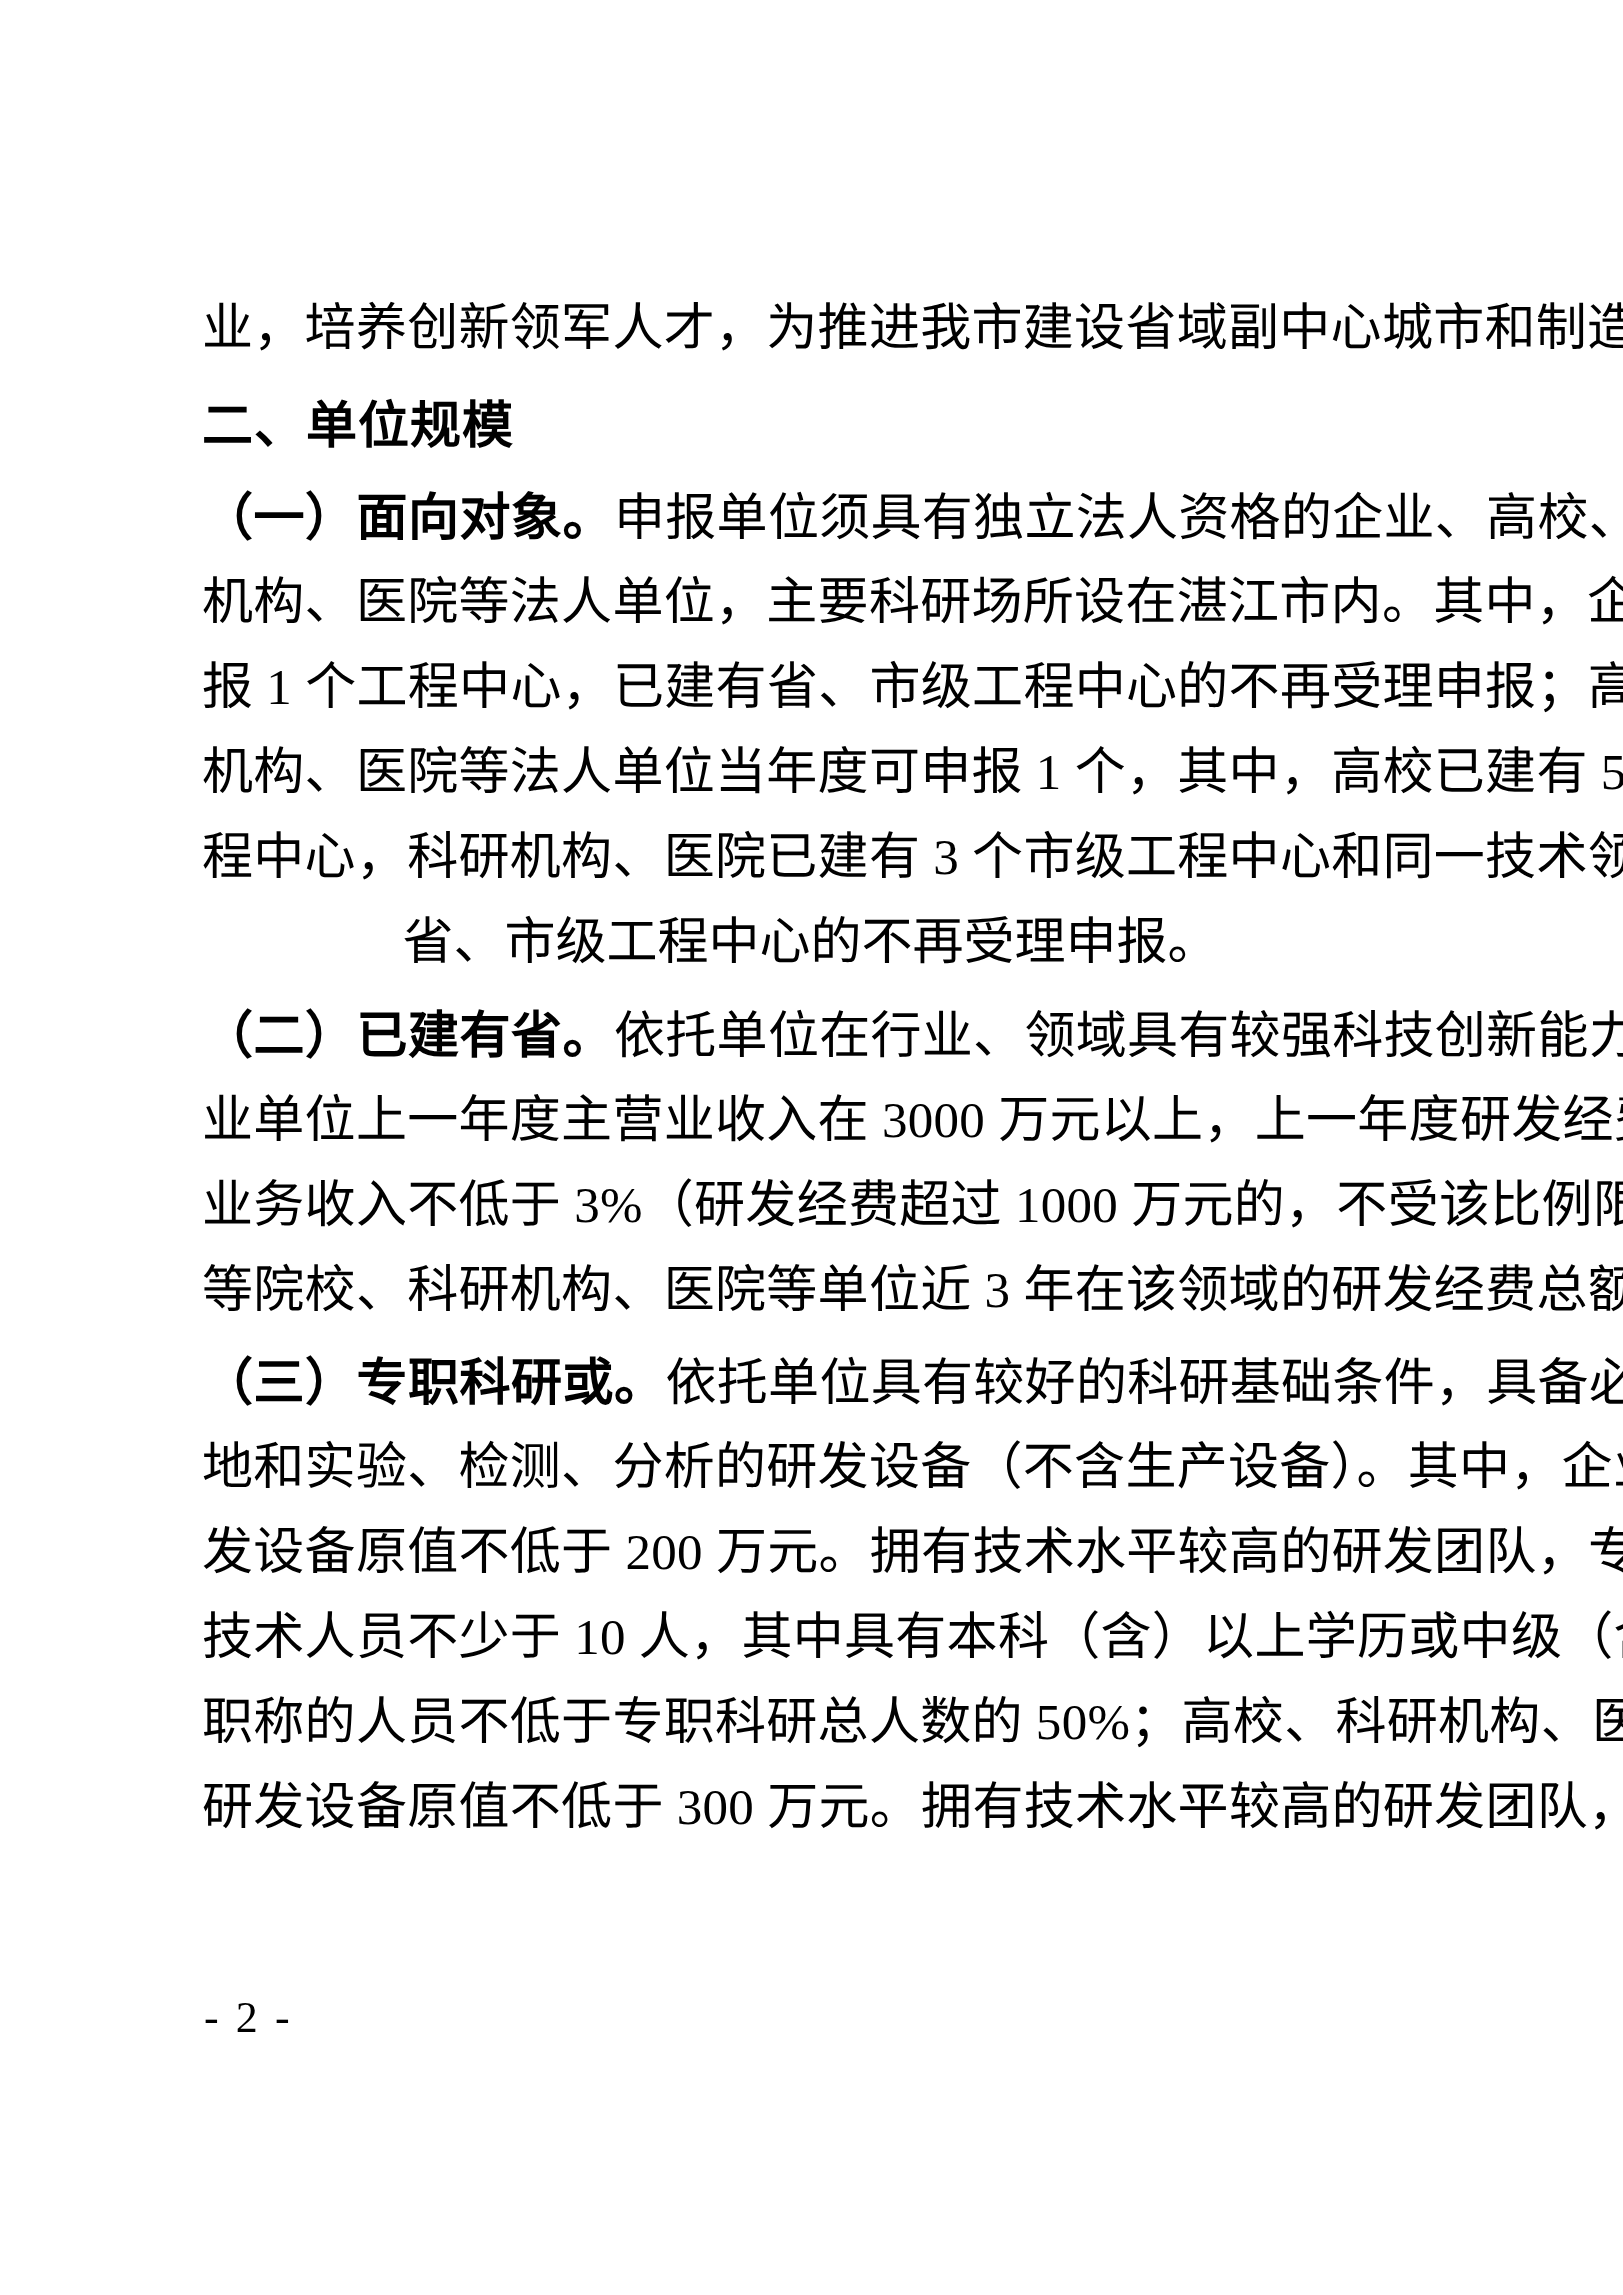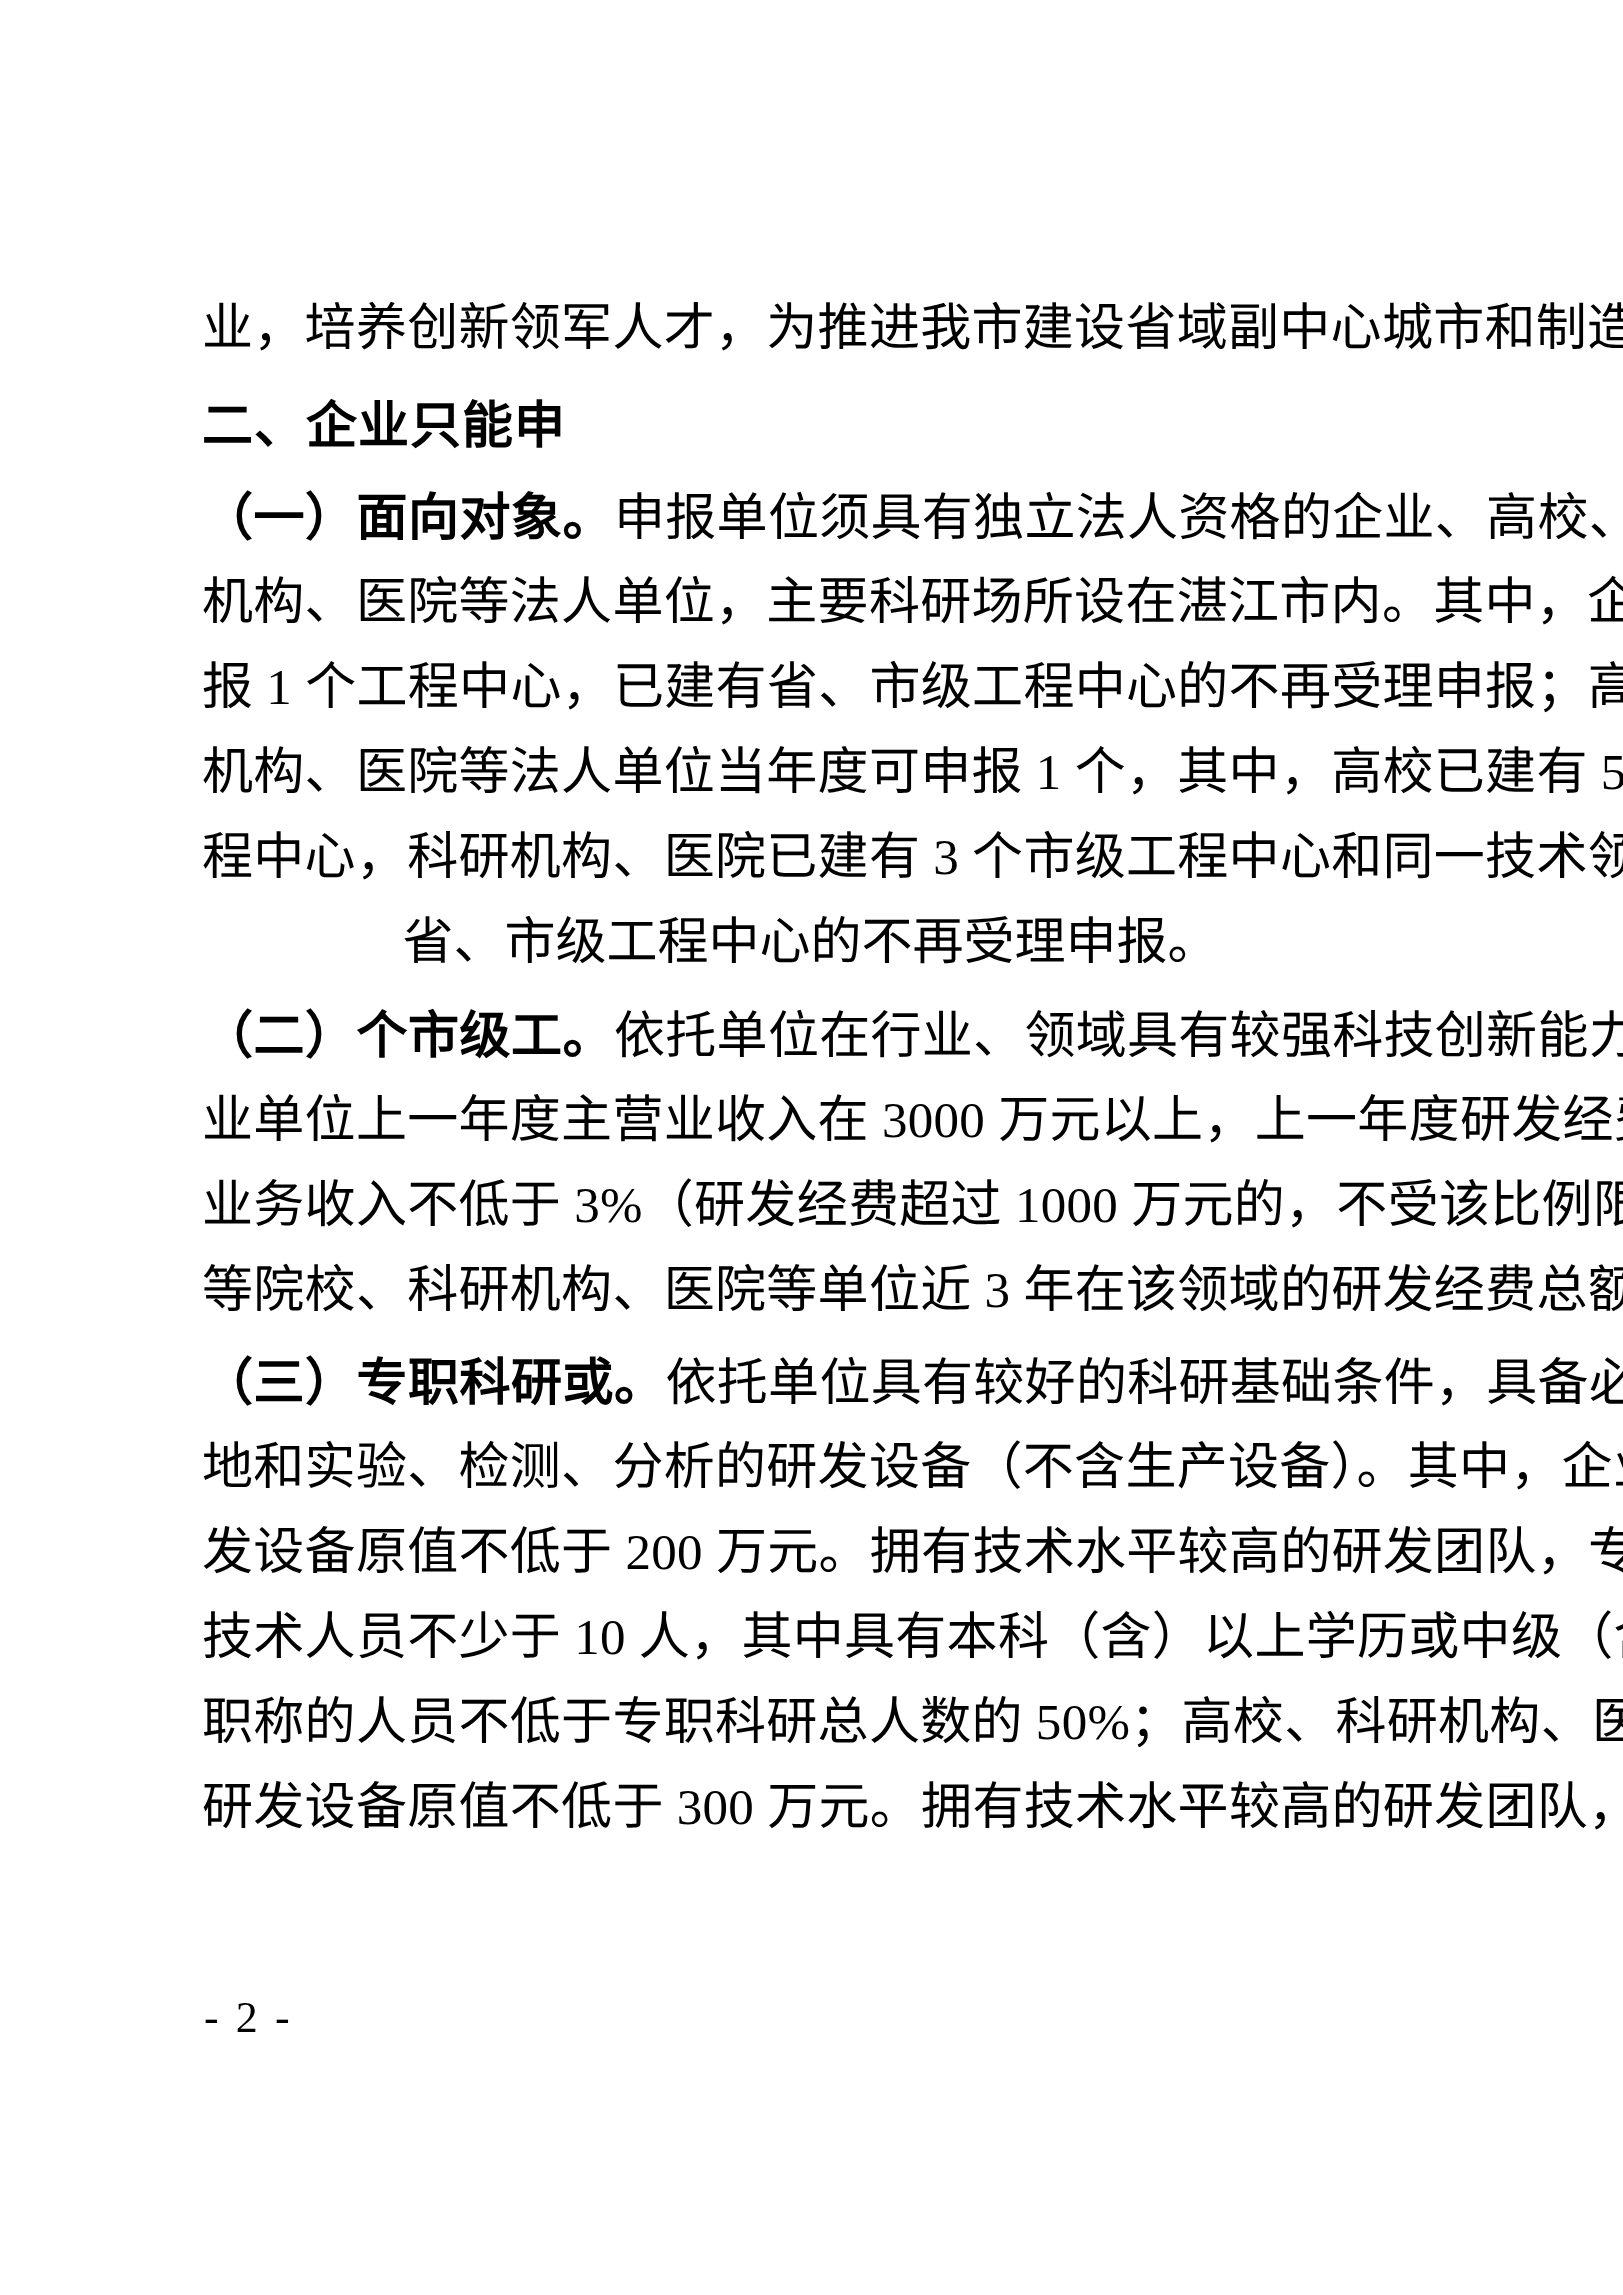--- a/index.html
+++ b/index.html
@@ -92,7 +92,7 @@
 
     <span class="gap-md"></span>
 
-    <span class="heading-line">二、企业只能申</span>
+    <span class="heading-line">二、单位规模</span>
 
     <span class="gap-sm"></span>
 

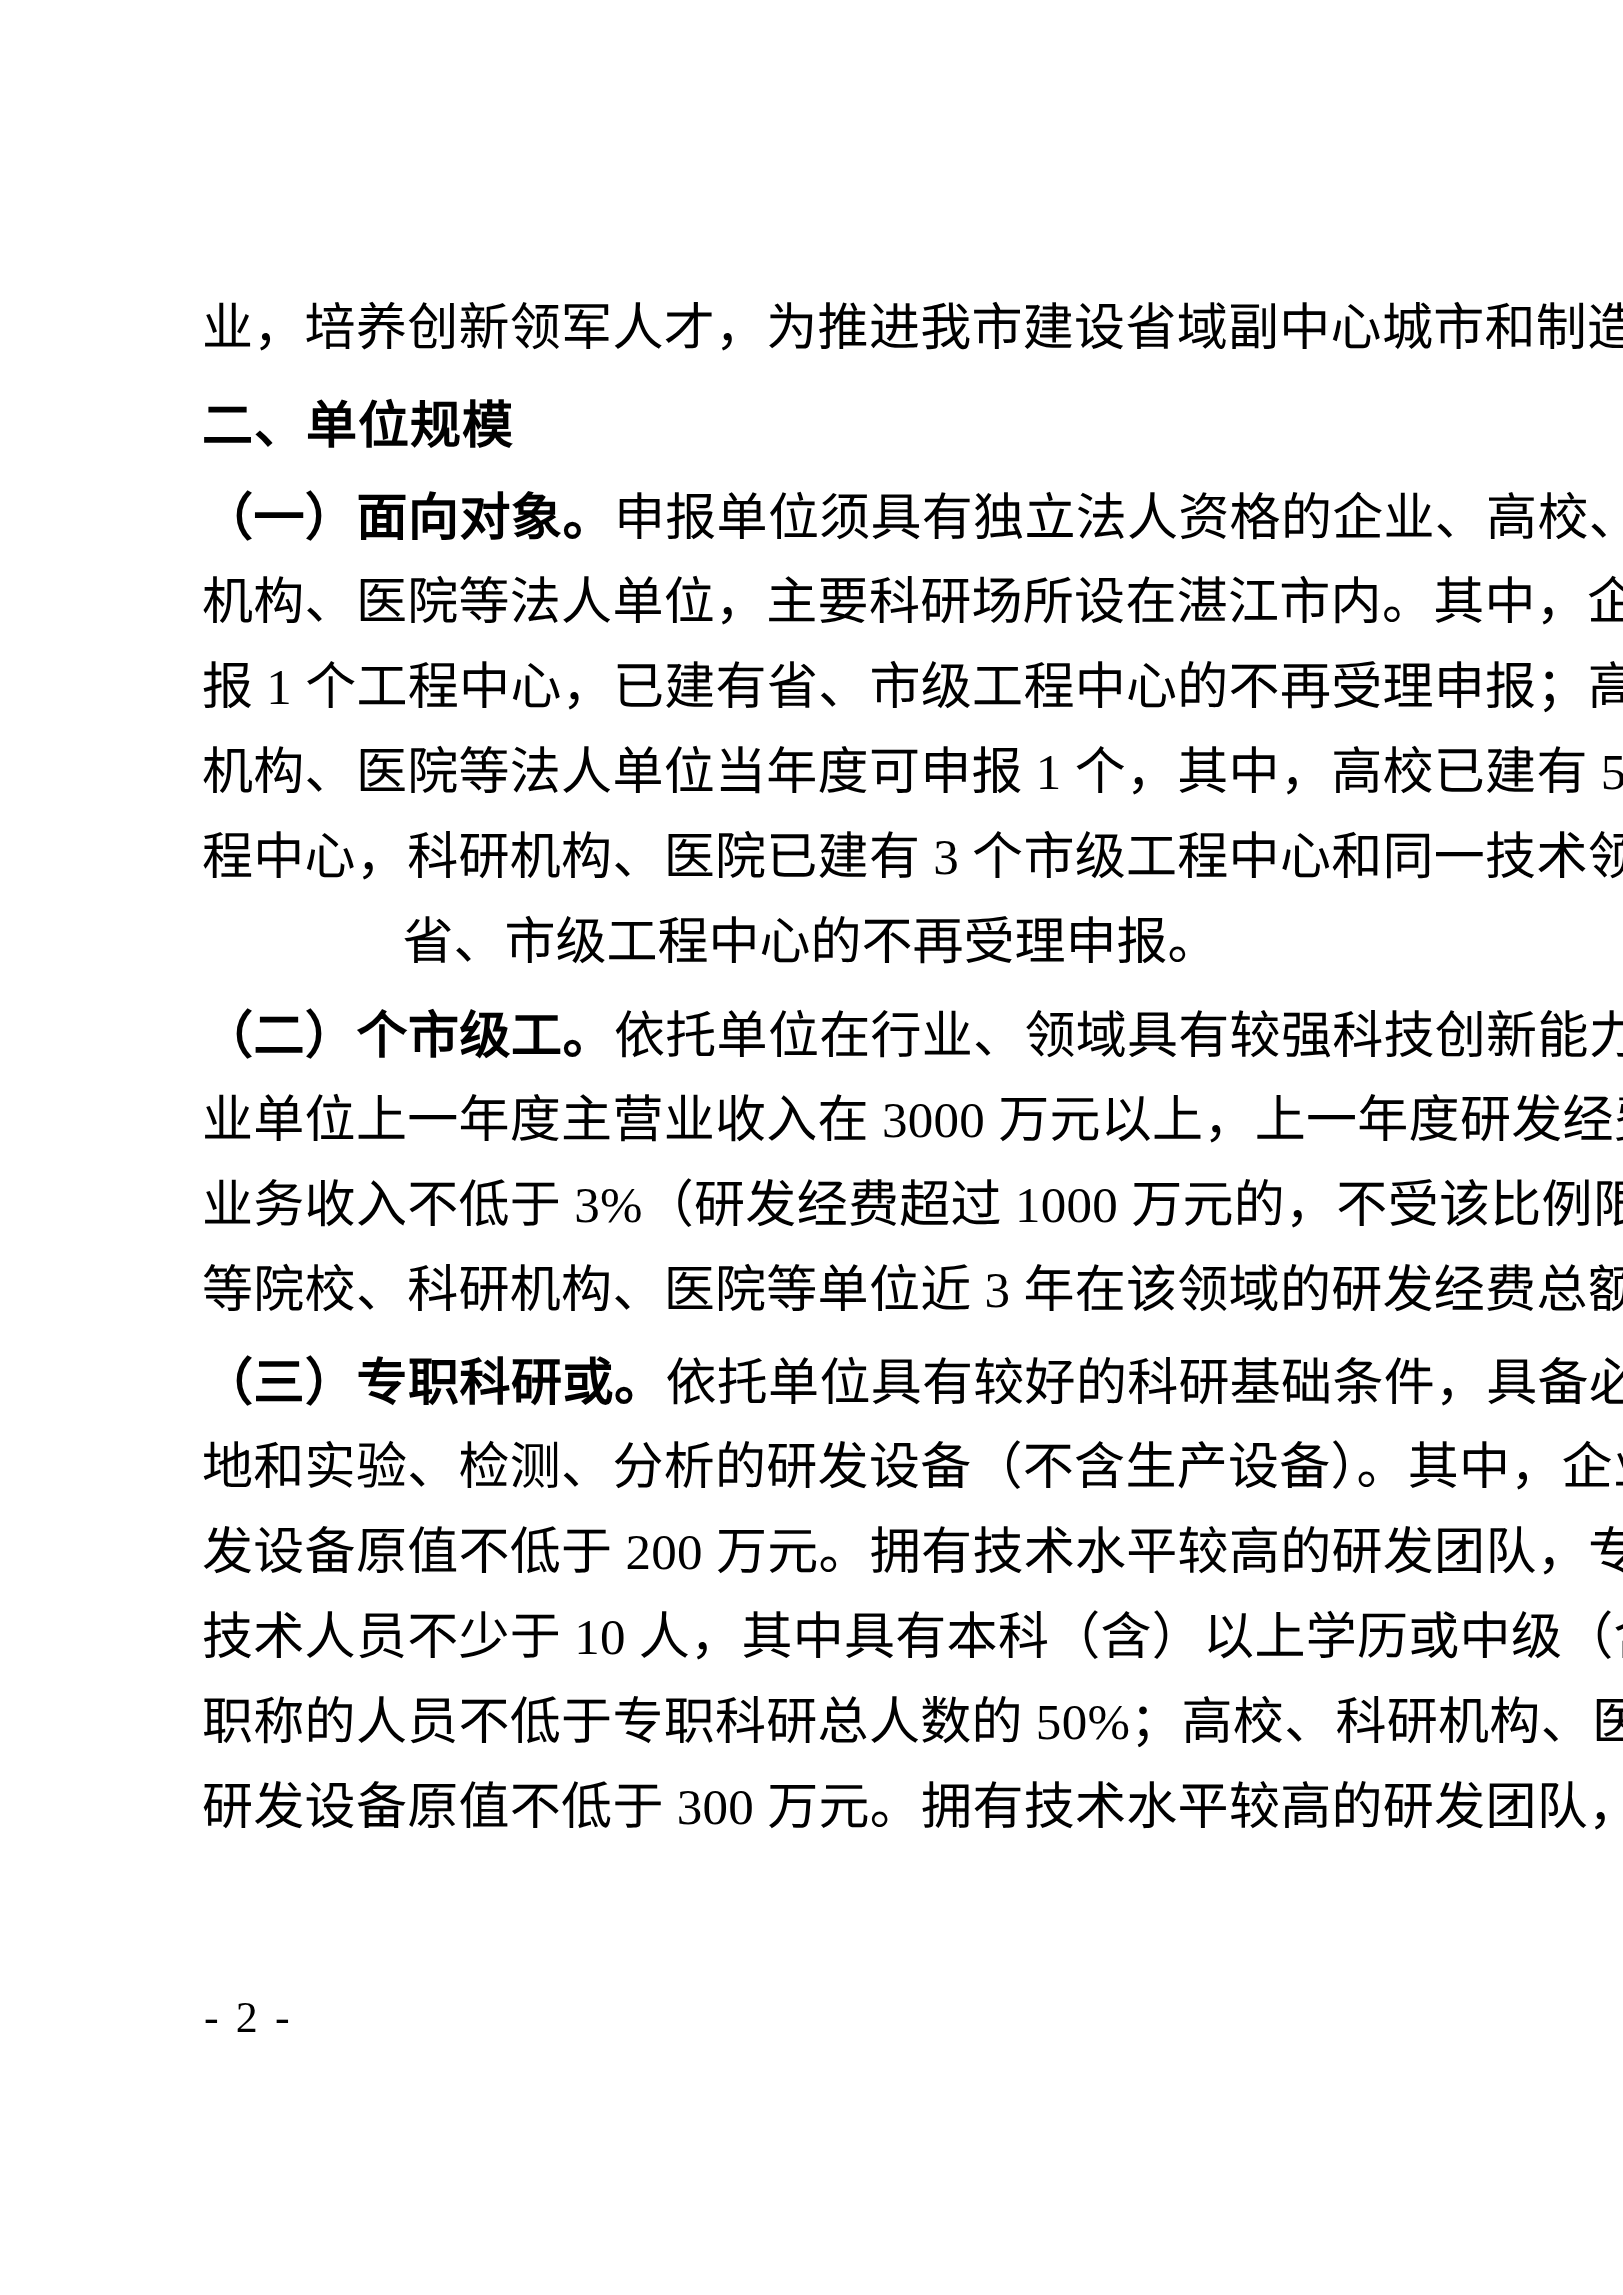--- a/index.html
+++ b/index.html
@@ -108,7 +108,7 @@
     <span class="gap-sm"></span>
 
     <div>
-      <span class="doc-line"><b class="bold">（二）个市级工。</b><span>依托单位在行业、领域具有较强科技创新能力。企</span></span>
+      <span class="doc-line"><b class="bold">（二）已建有省。</b><span>依托单位在行业、领域具有较强科技创新能力。企</span></span>
       <span class="doc-line">业单位上一年度主营业收入在 3000 万元以上，上一年度研发经费占主营</span>
       <span class="doc-line">业务收入不低于 3%（研发经费超过 1000 万元的，不受该比例限制）；高</span>
       <span class="doc-line">等院校、科研机构、医院等单位近 3 年在该领域的研发经费总额不少于</span>

